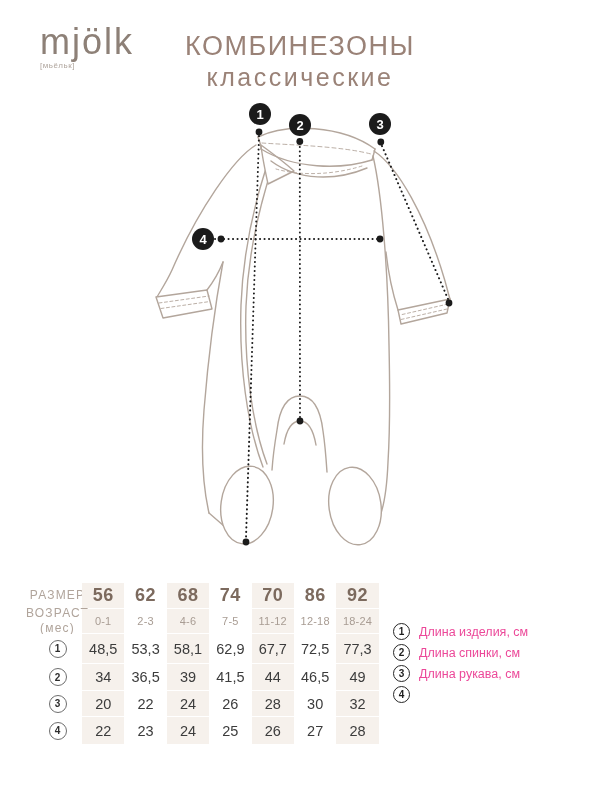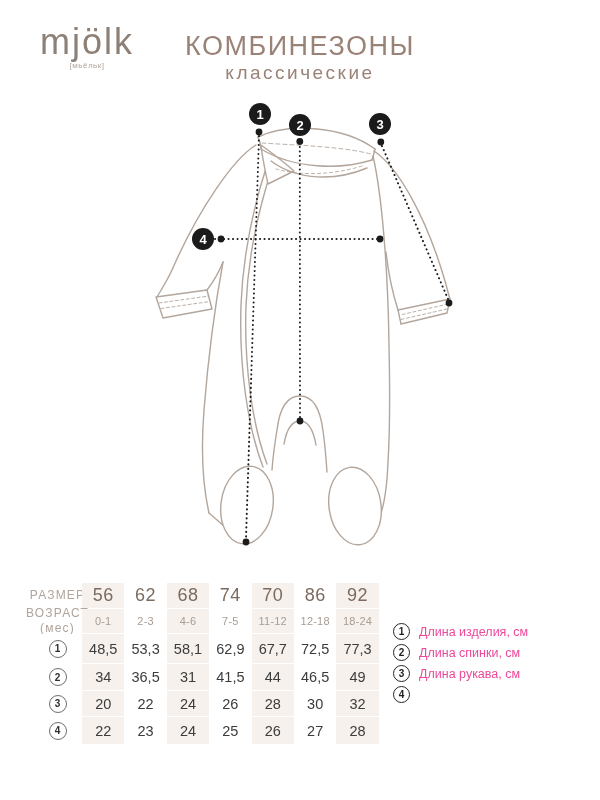--- a/index.html
+++ b/index.html
@@ -9,7 +9,7 @@
   
   .logo{position:absolute;left:40px;top:24px;color:var(--logo,#8d8077);}
   .logo-main{font-size:36px;font-weight:400;letter-spacing:2px;line-height:1;}
-  .logo-sub{display:block;text-align:center;font-size:8px;letter-spacing:.5px;
+  .logo-sub{display:block;text-align:left;font-size:8px;letter-spacing:.5px;
             color:var(--muted,#b0a69e);margin-top:1px;}
   .title-block{position:absolute;left:0;top:32px;width:600px;text-align:center;
                color:var(--accent,#9a8277);}

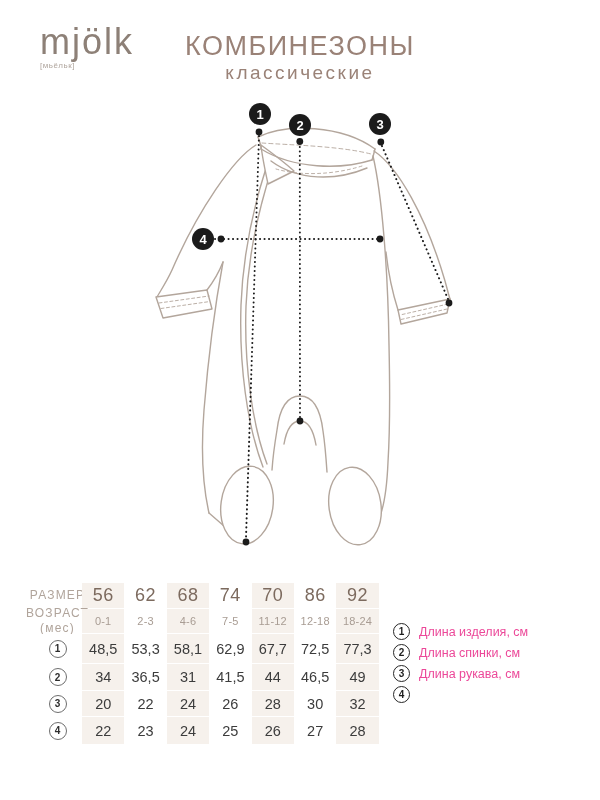--- a/index.html
+++ b/index.html
@@ -14,7 +14,7 @@
   .title-block{position:absolute;left:0;top:32px;width:600px;text-align:center;
                color:var(--accent,#9a8277);}
   .title{font-size:27px;font-weight:400;letter-spacing:1.5px;line-height:1.1;}
-  .subtitle{font-size:19px;font-weight:400;letter-spacing:2.5px;line-height:1.2;}
+  .subtitle{font-size:25px;font-weight:400;letter-spacing:2.5px;line-height:1.2;}
 
   
   .diagram{position:absolute;left:0;top:0;}

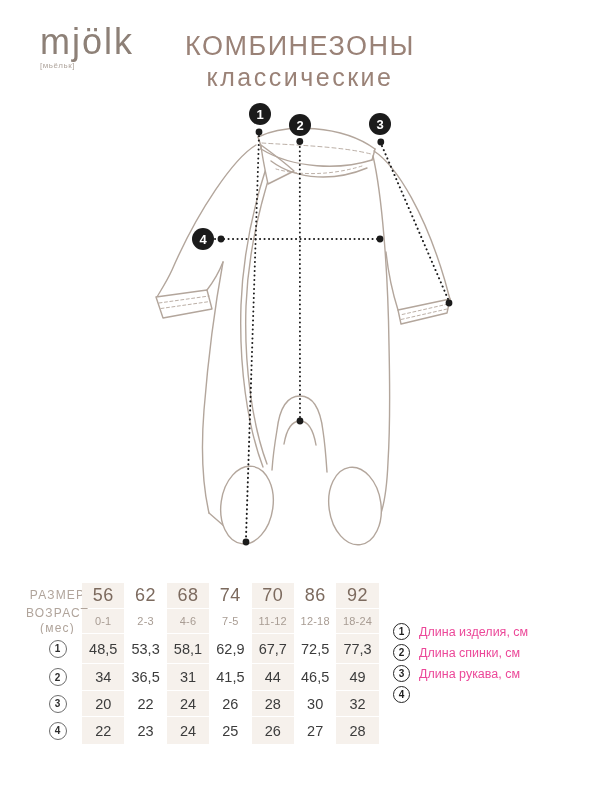--- a/index.html
+++ b/index.html
@@ -27,7 +27,7 @@
   .cell{display:flex;align-items:center;justify-content:center;background:#fff;}
   .cell.stripe{background:var(--stripe,#f6f1ec);}
   .lbl{font-size:12px;letter-spacing:1.2px;color:var(--lbl,#b0a49b);text-align:center;line-height:1.25;}
-  .size-val{font-size:18px;font-weight:400;color:var(--size_text,#7c6a5e);letter-spacing:.5px;}
+  .size-val{font-size:18px;font-weight:700;color:var(--size_text,#7c6a5e);letter-spacing:.5px;}
   .age-val{font-size:11px;color:var(--muted2,#a89c93);letter-spacing:.2px;}
   .data-val{font-size:14.5px;font-weight:500;color:var(--text,#3c3c3c);}
   .circ{width:18px;height:18px;border:1px solid #6e6e6e;border-radius:50%;

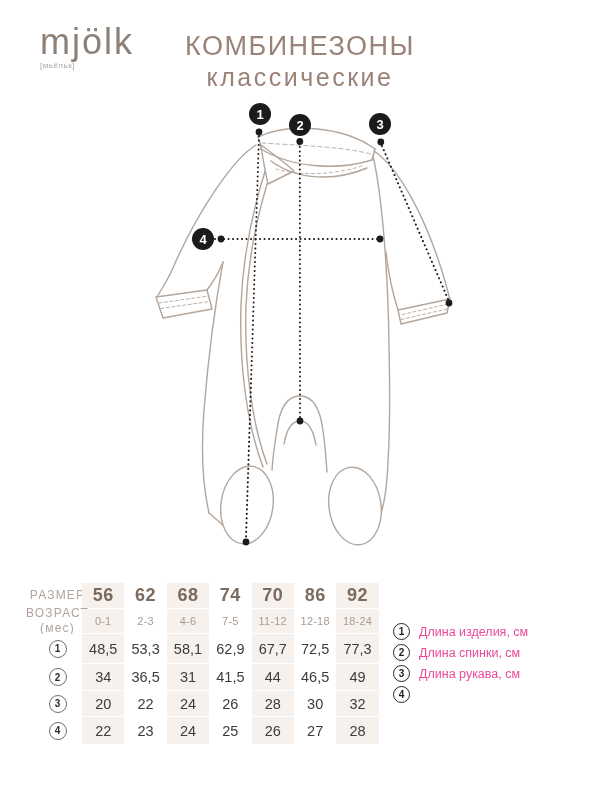--- a/index.html
+++ b/index.html
@@ -223,7 +223,7 @@
         <span class="data-val">36,5</span>
       </div>
     <div class="cell stripe">
-        <span class="data-val">31</span>
+        <span class="data-val">39</span>
       </div>
     <div class="cell">
         <span class="data-val">41,5</span>

